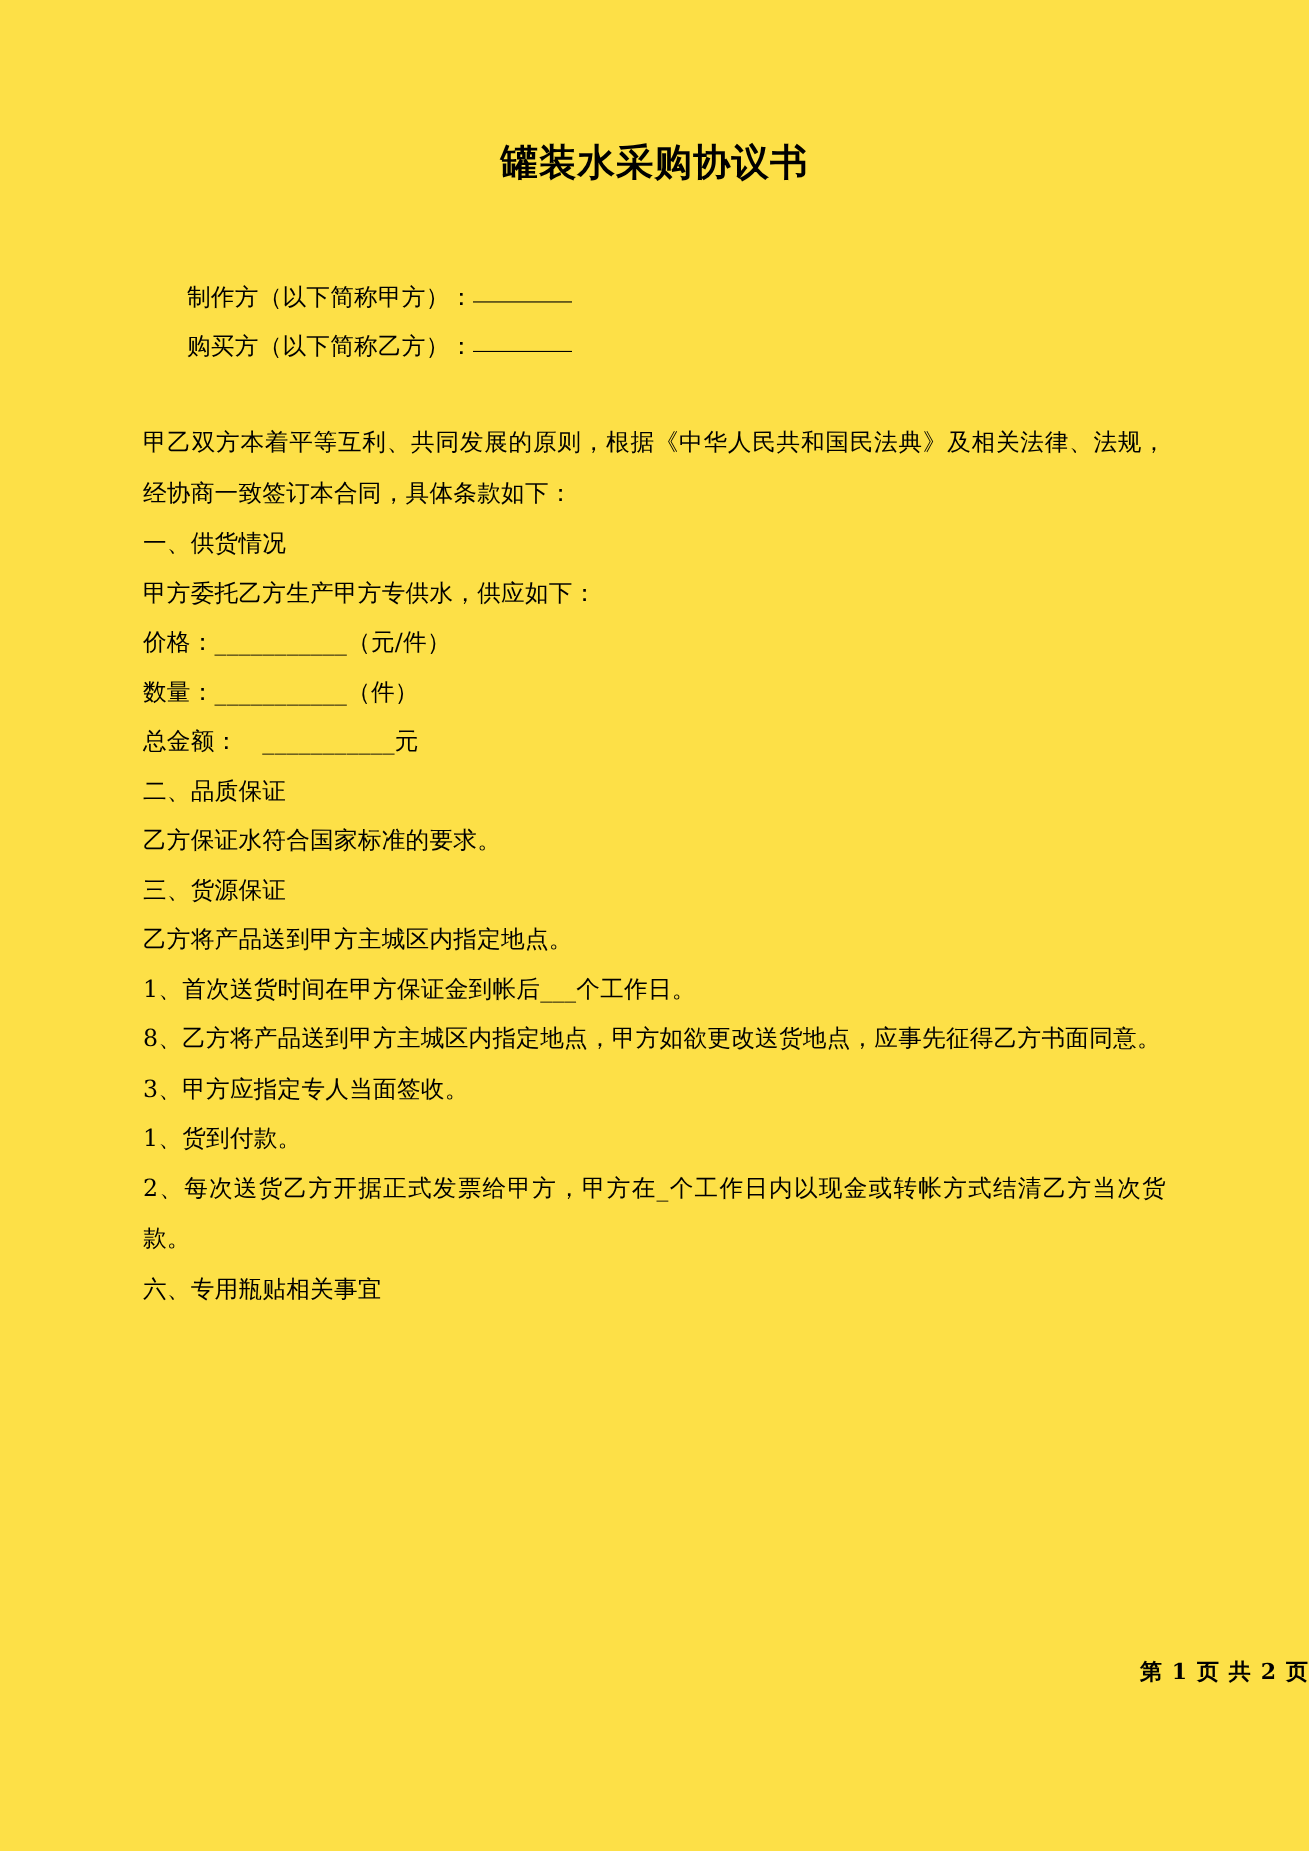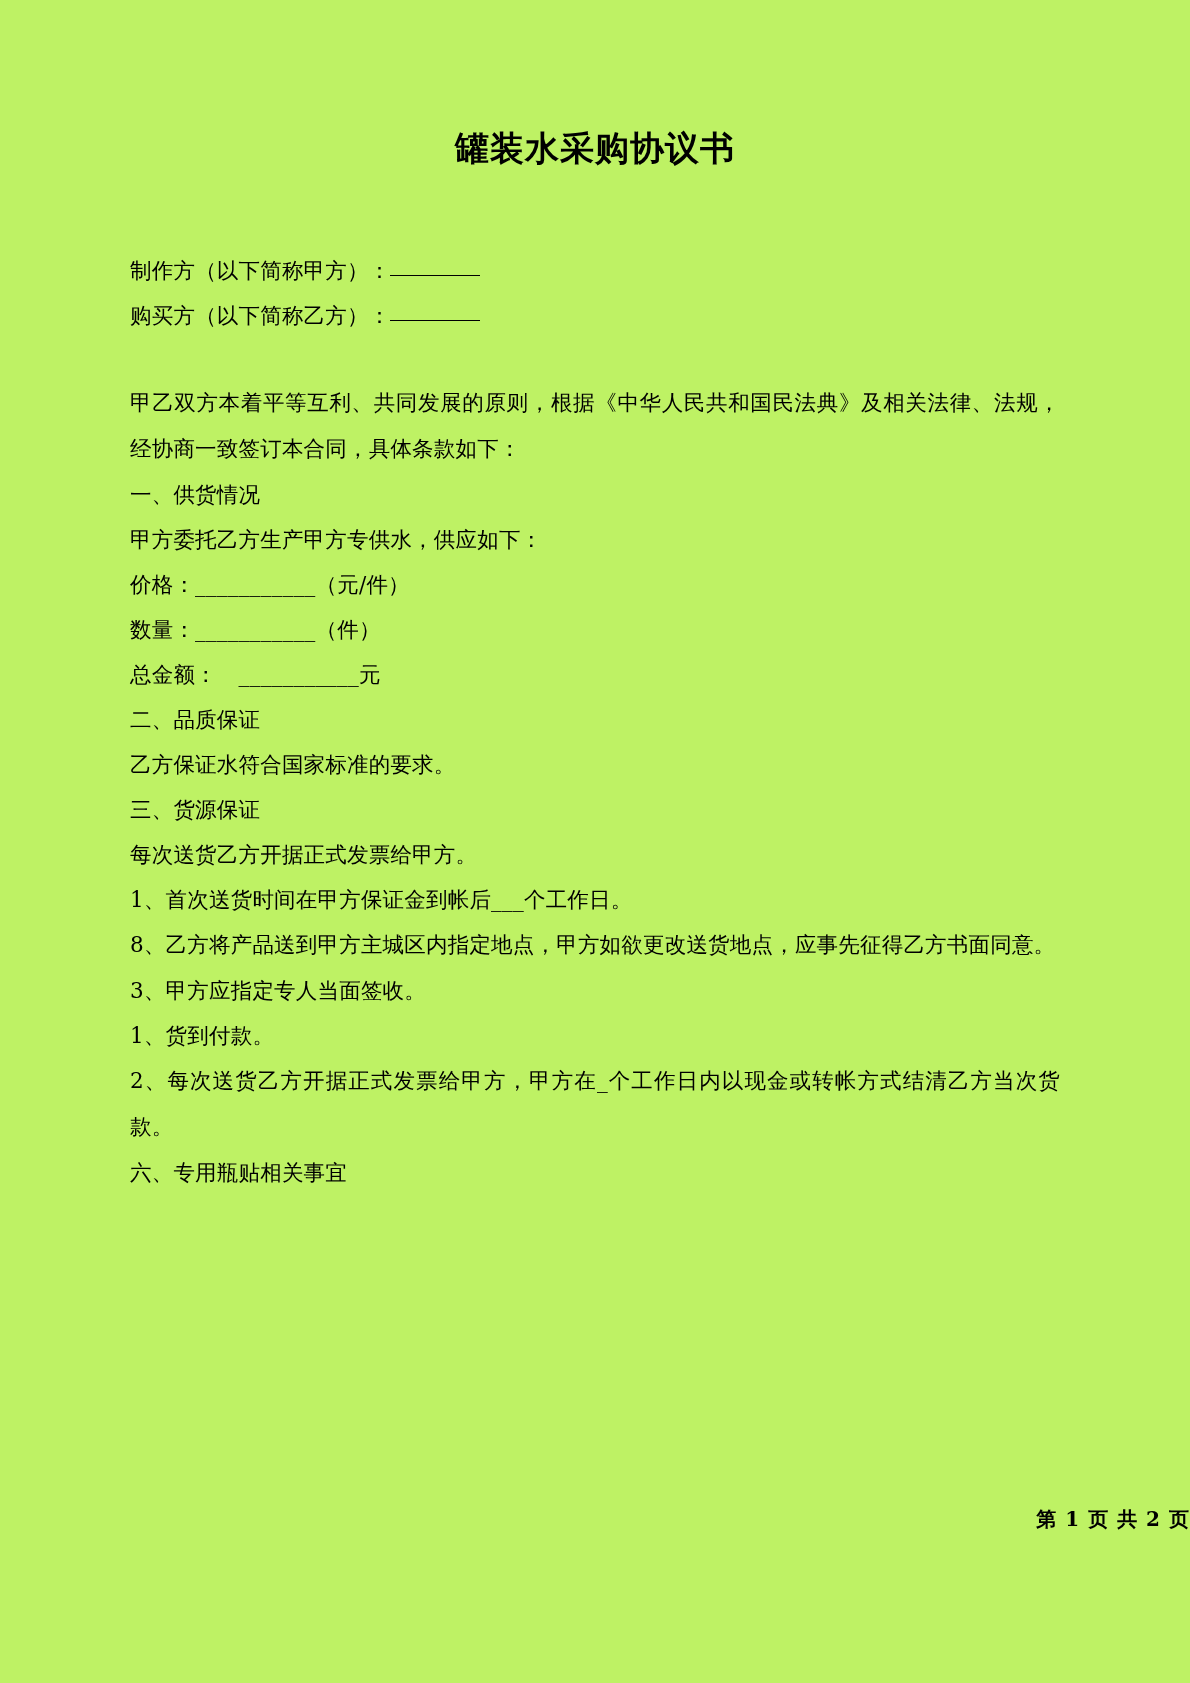--- a/index.html
+++ b/index.html
@@ -15,7 +15,7 @@
     position: relative;
     width: 1190px;
     height: 1683px;
-    background: #bef264;
+    background: #fde047;
     margin: 0 auto;
     overflow: hidden;
     box-sizing: border-box;

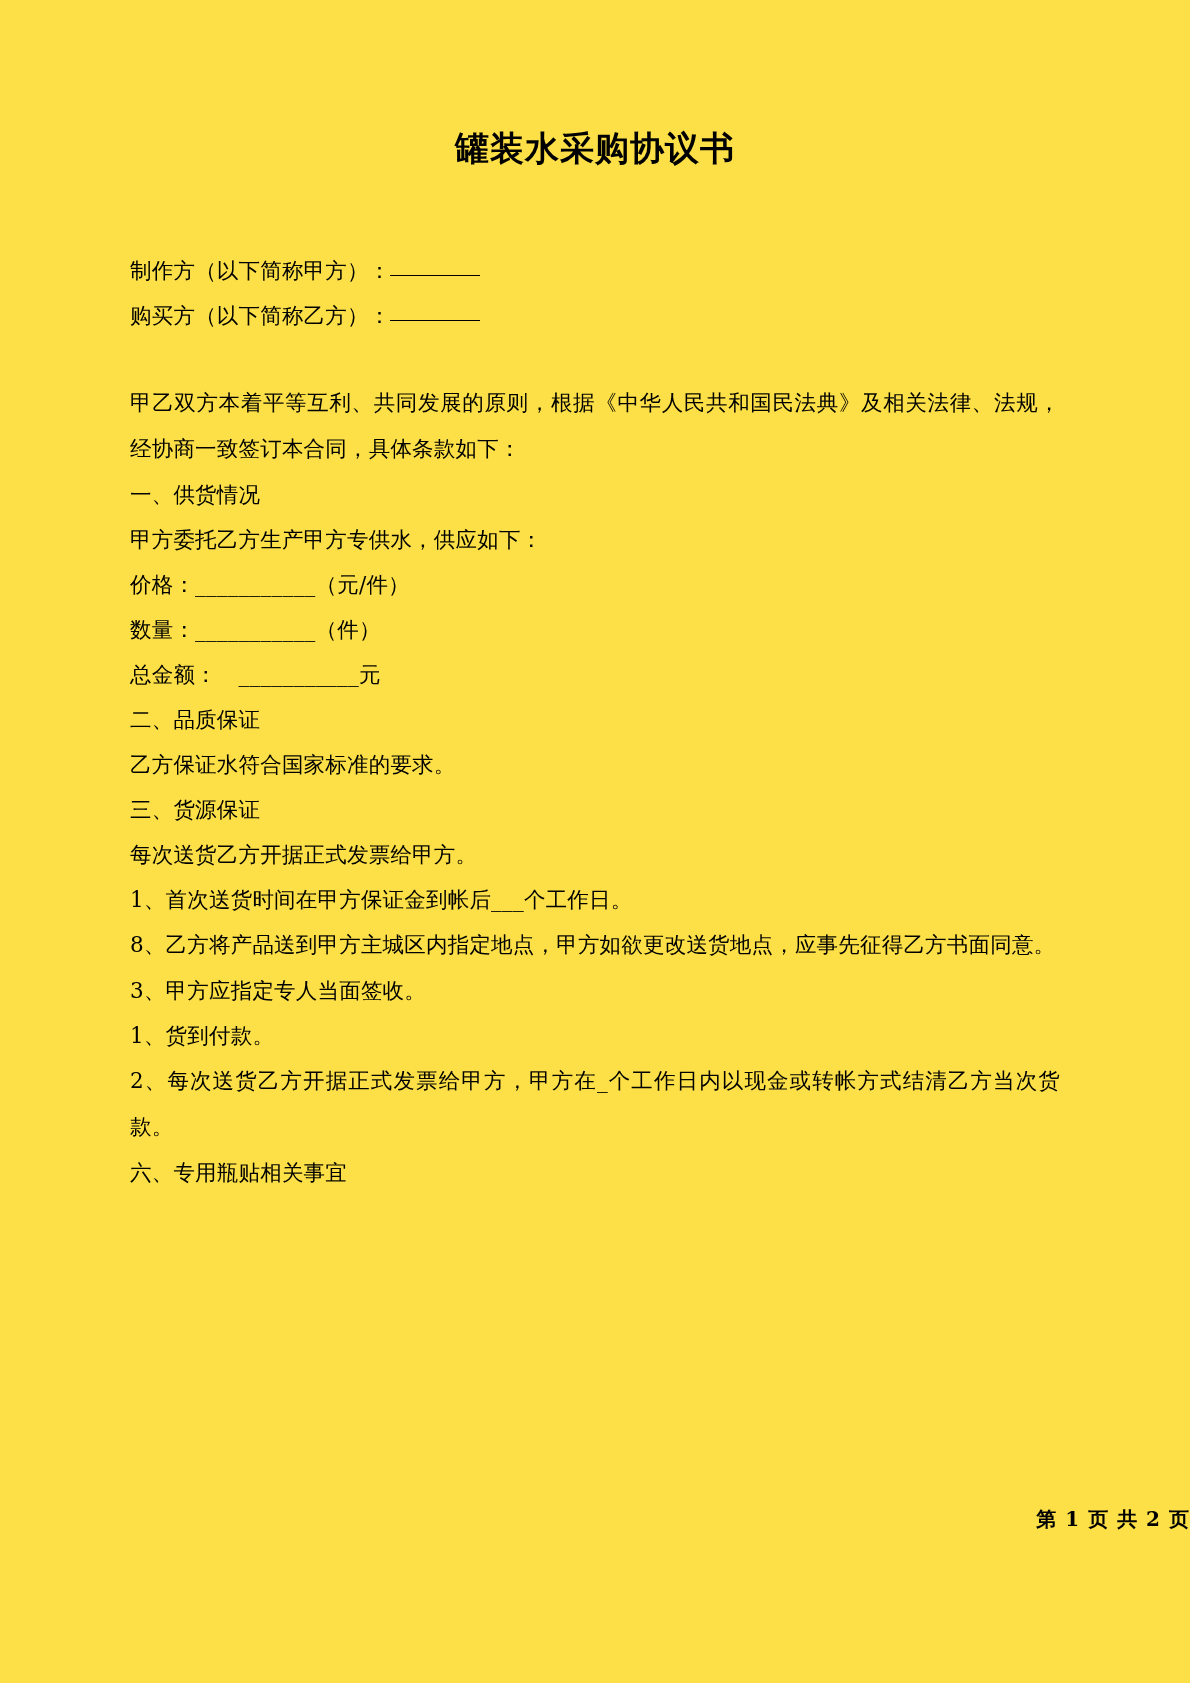--- a/index.html
+++ b/index.html
@@ -38,6 +38,7 @@
   }
   .party-block {
     margin-bottom: 0;
+    margin-left: 40px;
   }
   .line {
     font-size: 21.5px;

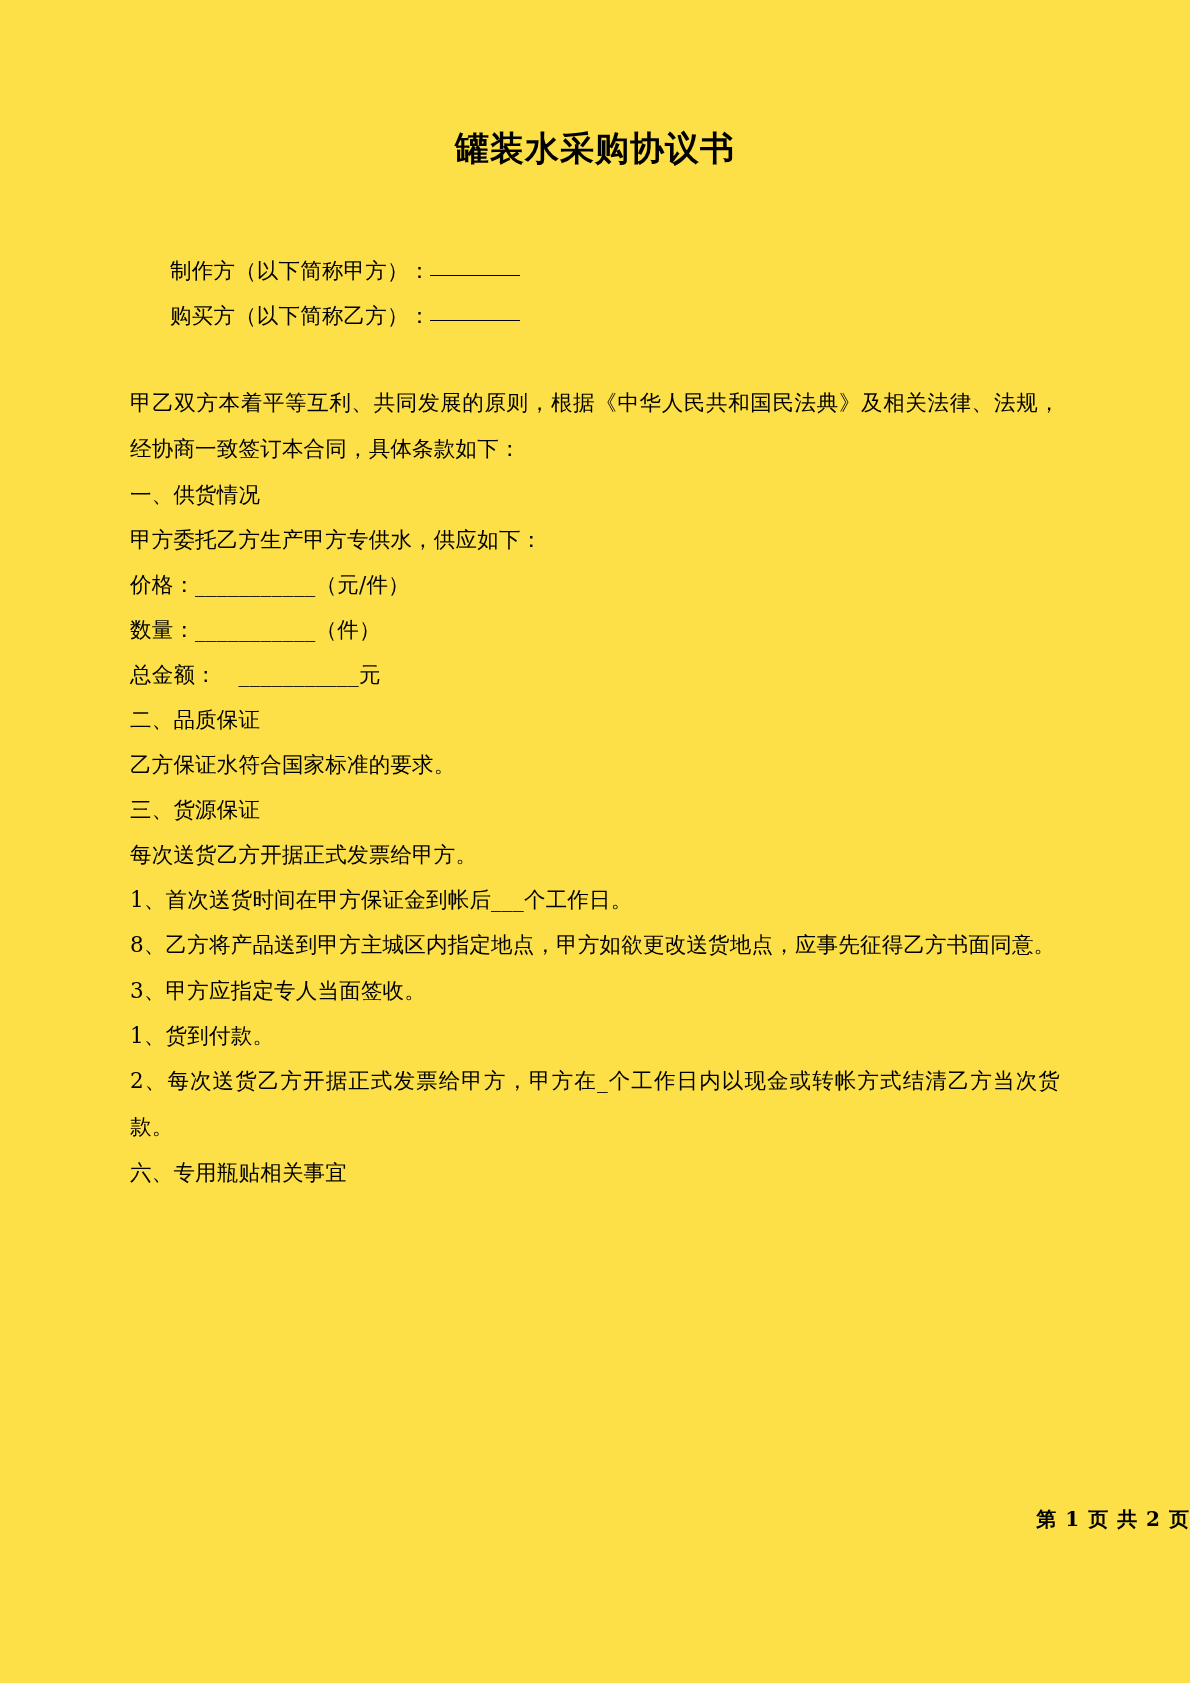--- a/index.html
+++ b/index.html
@@ -103,7 +103,7 @@
     <div class="line">乙方保证水符合国家标准的要求。</div>
 
     <div class="line">三、货源保证</div>
-    <div class="line">每次送货乙方开据正式发票给甲方。</div>
+    <div class="line">乙方将产品送到甲方主城区内指定地点。</div>
 
     <div class="line">1、首次送货时间在甲方保证金到帐后___个工作日。</div>
     <div class="line wrap">8、乙方将产品送到甲方主城区内指定地点，甲方如欲更改送货地点，应事先征得乙方书面同意。</div>

